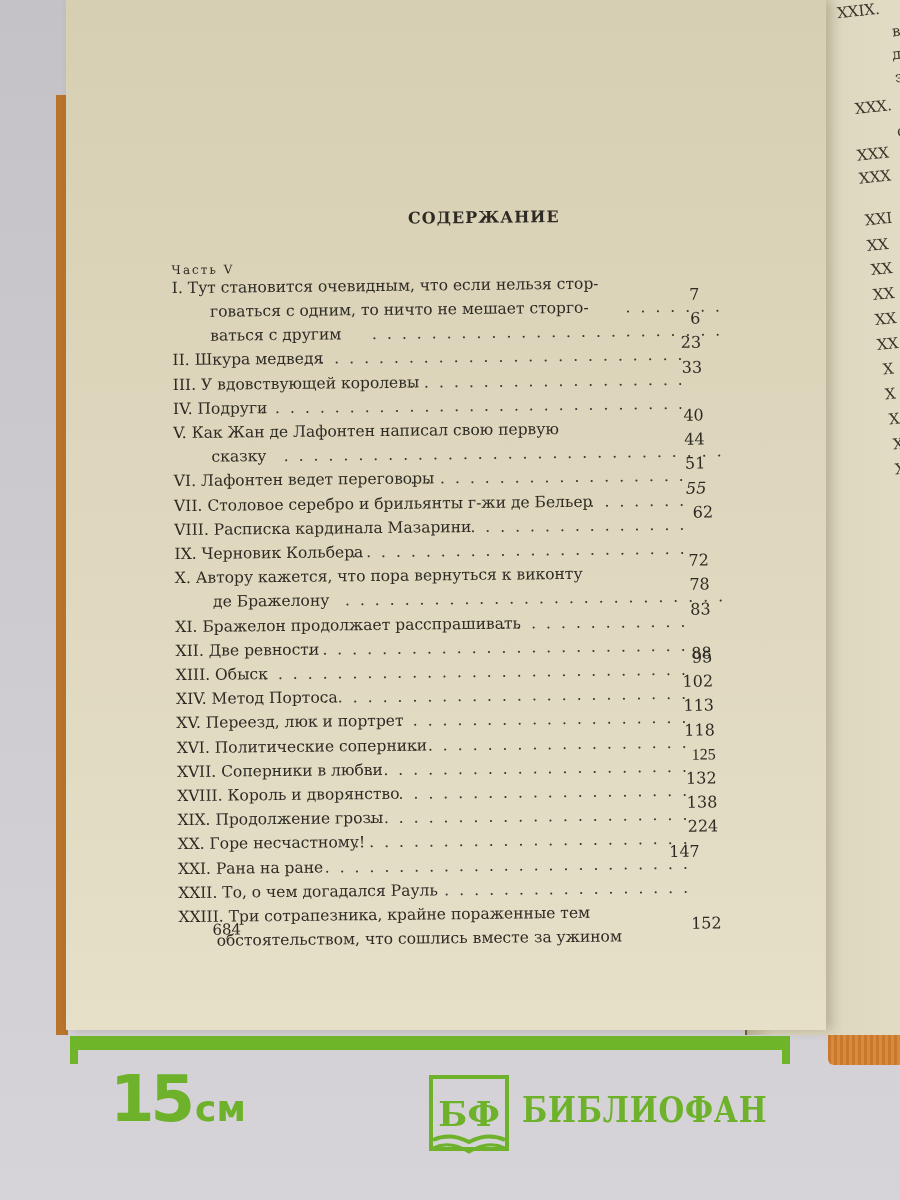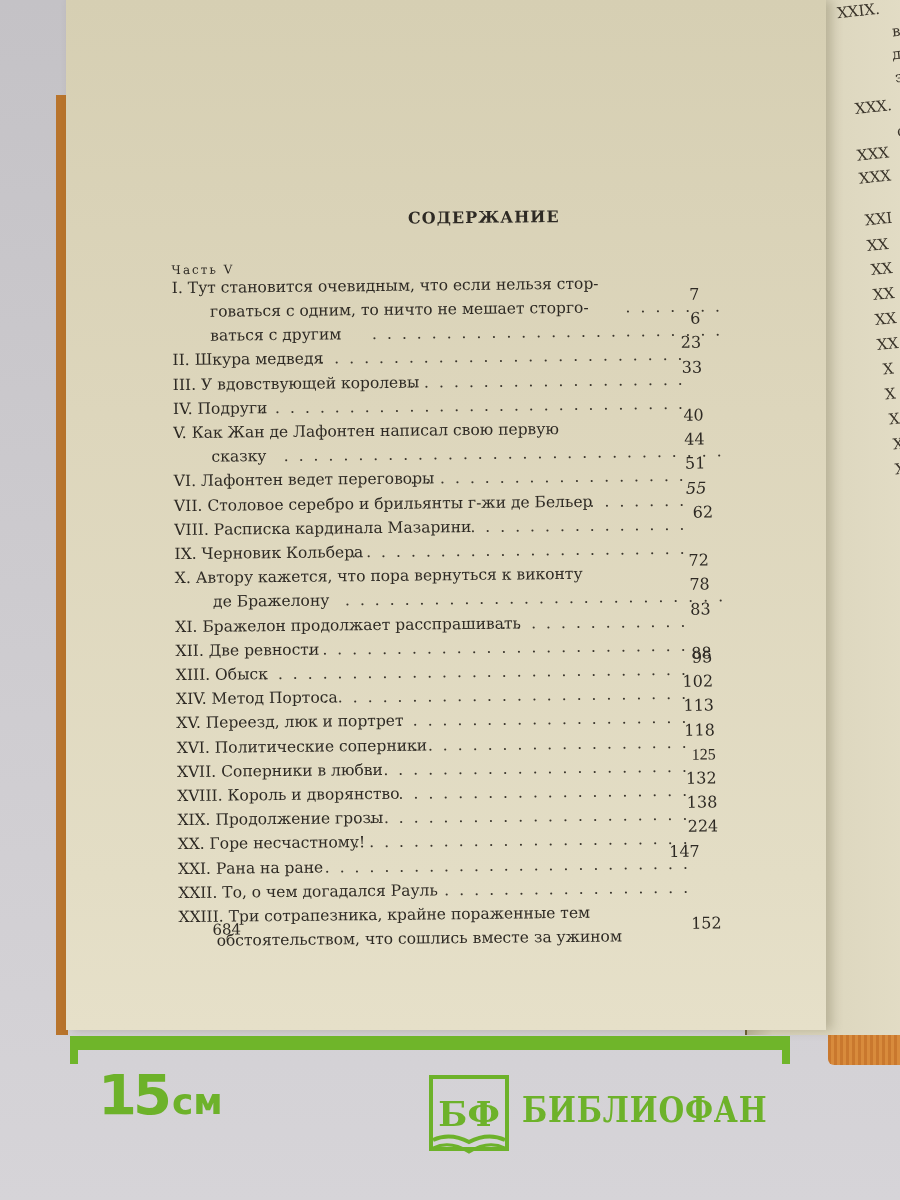--- a/index.html
+++ b/index.html
@@ -71,7 +71,7 @@
     position:absolute; left:98px; top:1062px; color:#6db22a;
     font-family:"DejaVu Sans", sans-serif; font-weight:bold;
   }
-  .size-num { font-size:56px; letter-spacing:-4px; }
+  .size-num { font-size:64px; letter-spacing:-4px;margin-left:12px; }
   .size-unit { font-size:36px; margin-left:4px; }
   .logo {
     position:absolute; left:428px; top:1074px; width:82px; height:82px;

